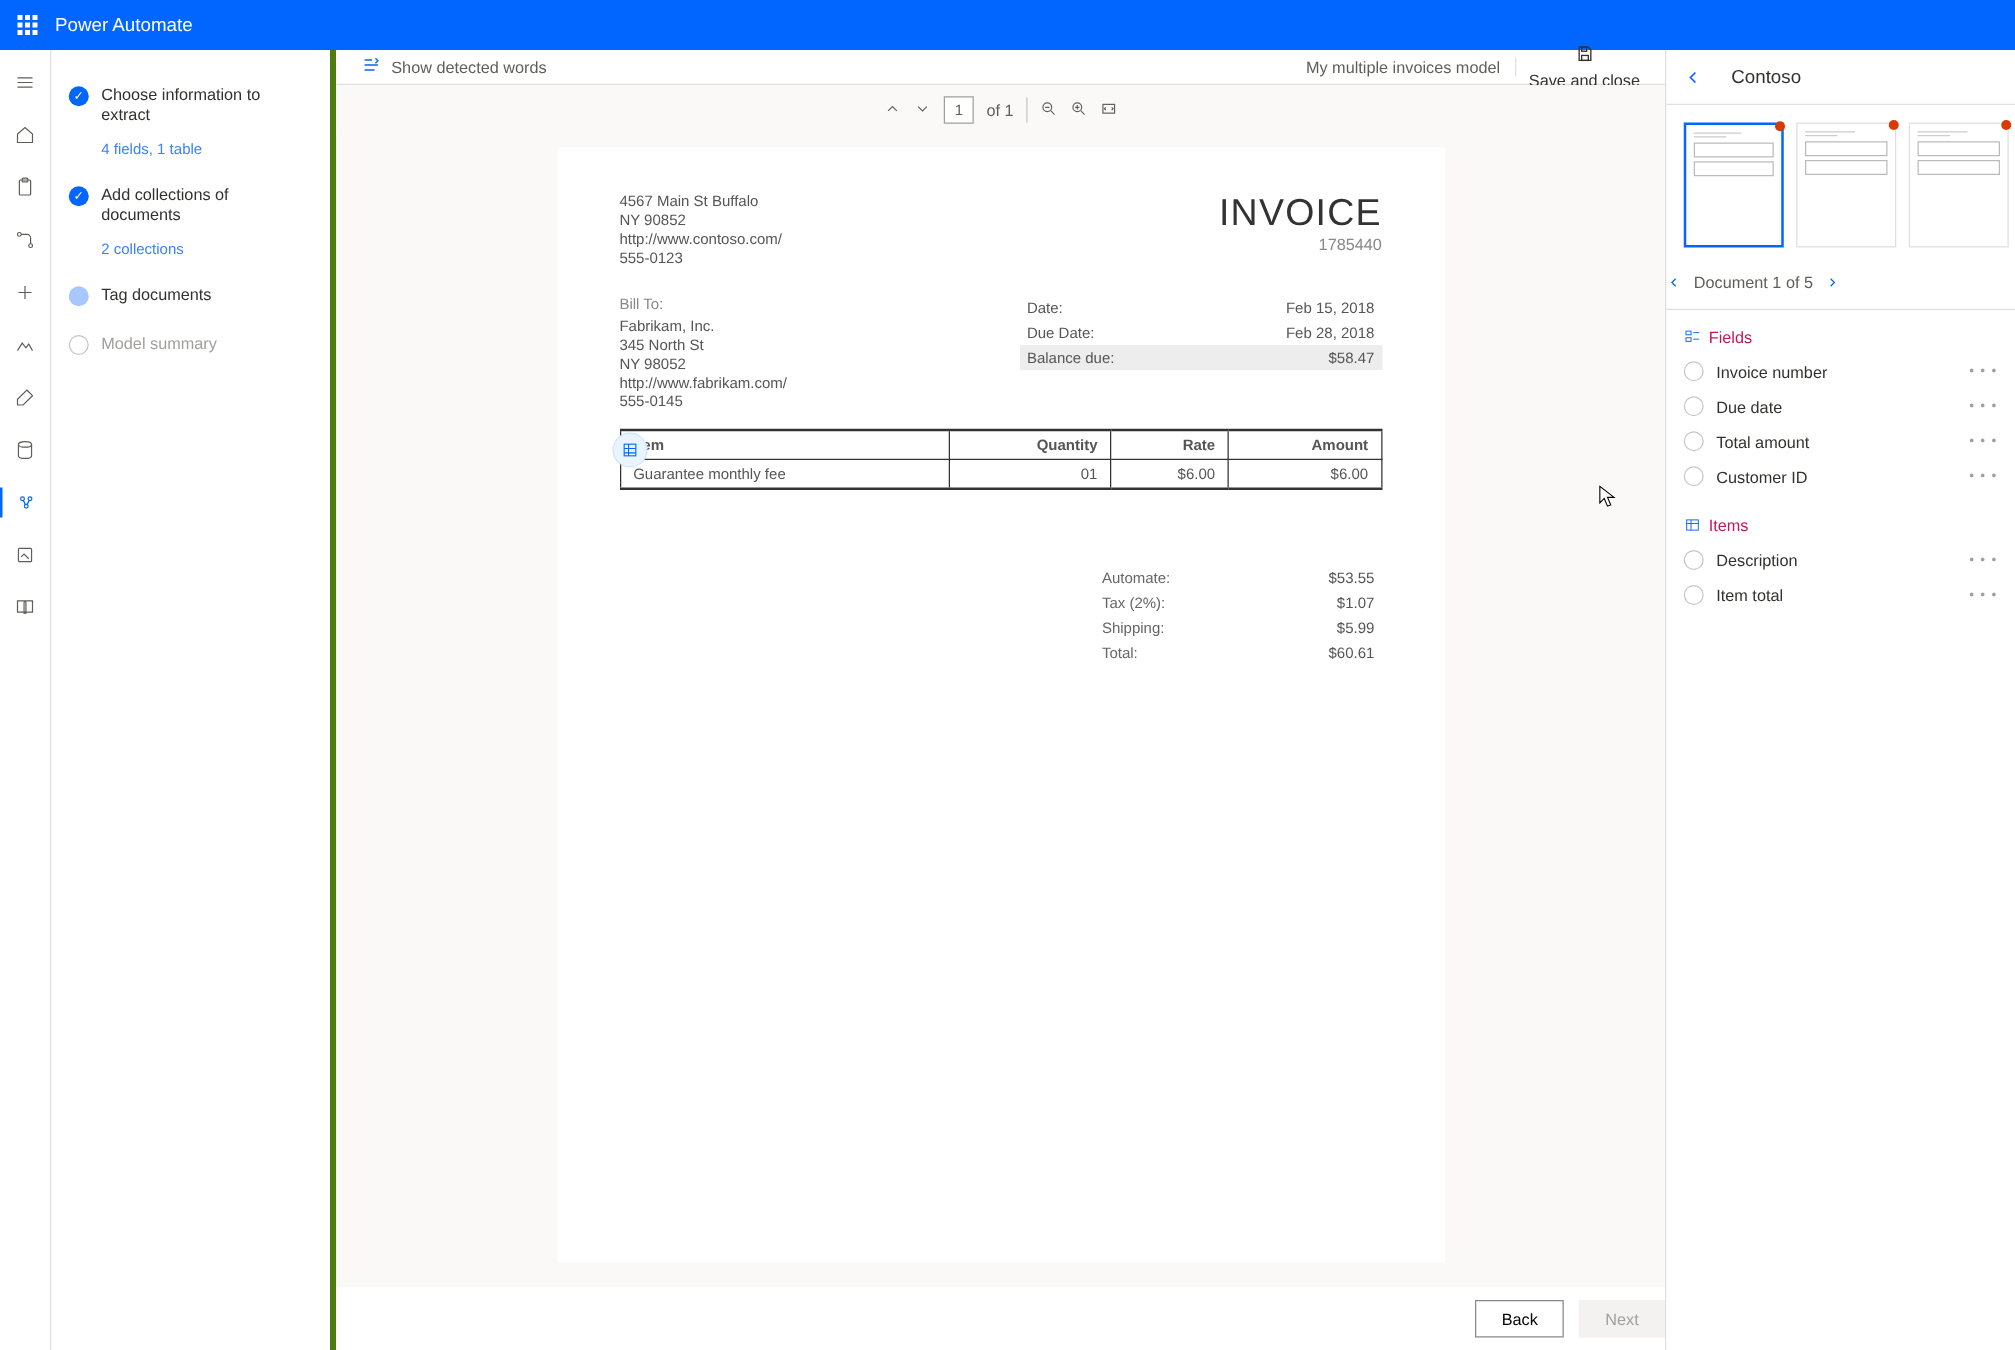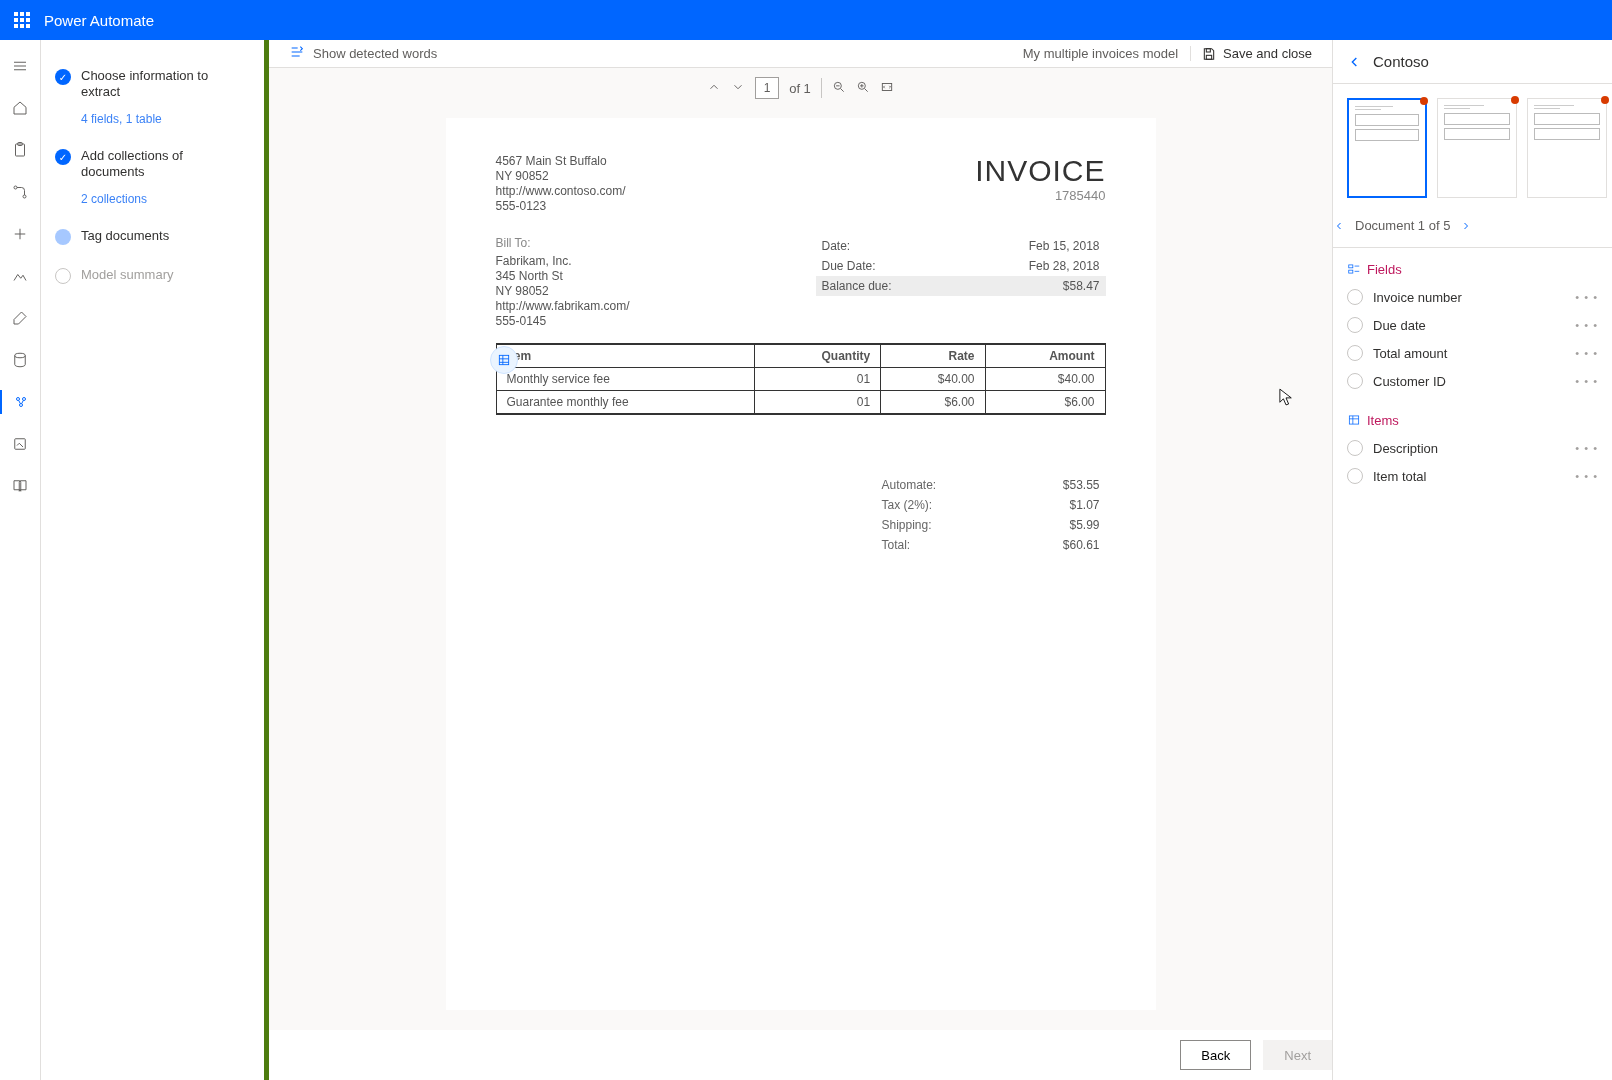--- a/index.html
+++ b/index.html
@@ -34,7 +34,7 @@
 .cmdbar-icon { color:#0066ff; }
 .cmdbar-text { font-size:13px; color:#605e5c; }
 .model-name { color:#605e5c; font-size:13px; padding-right:12px; border-right:1px solid #e1dfdd; }
-.save { display:flex; align-items:center; gap:6px; color:#323130; font-size:13px; cursor:pointer; }
+.save { display:flex; align-items:center; gap:6px; color:#323130; font-size:13px; cursor:pointer;flex-direction:column; }
 
 .pagebar { height:40px; background:#faf9f8; display:flex; align-items:center; justify-content:center; gap:10px; color:#605e5c; }
 .pagebar svg { width:14px; height:14px; stroke:#605e5c; stroke-width:1.6; fill:none; }

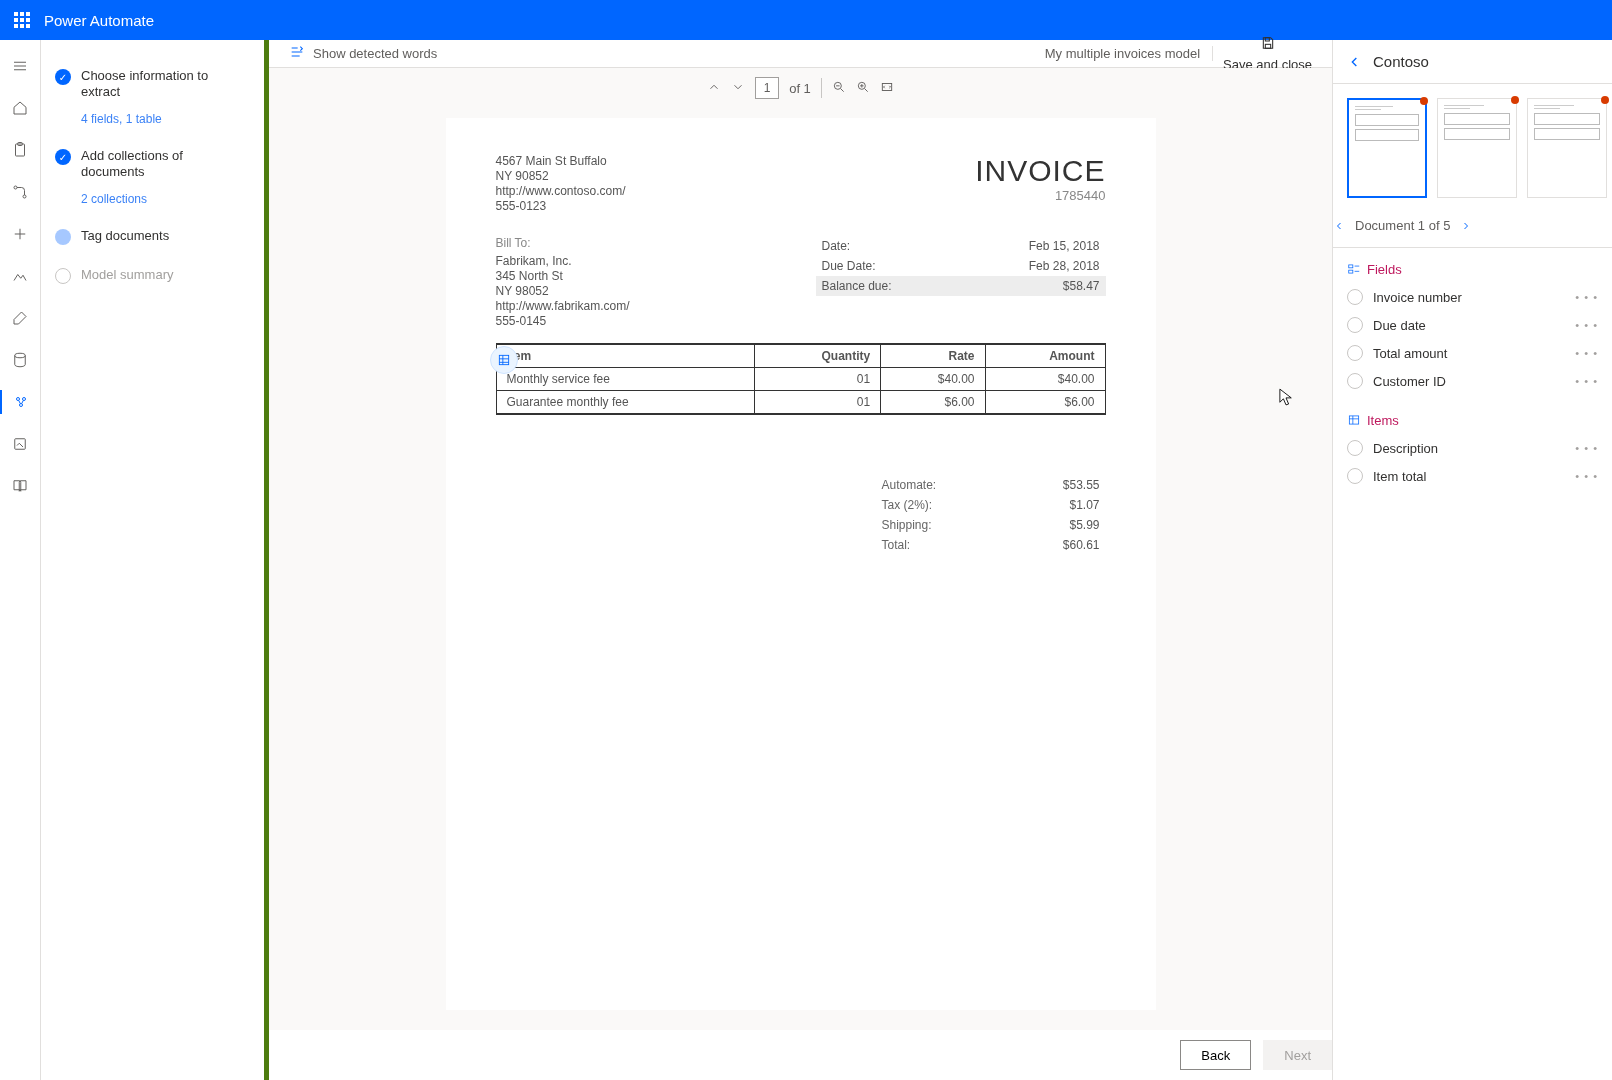--- a/index.html
+++ b/index.html
@@ -82,7 +82,7 @@
 .right { width:280px; border-left:1px solid #e1dfdd; background:#fff; display:flex; flex-direction:column; }
 .right-head { height:44px; border-bottom:1px solid #e1dfdd; display:flex; align-items:center; padding:0 14px; gap:10px; }
 .right-head svg { width:16px; height:16px; stroke:#0066ff; stroke-width:2; fill:none; cursor:pointer; }
-.right-head .title { font-size:15px; color:#323130; }
+.right-head .title { font-size:15px; color:#323130;margin-left:12px; }
 
 .thumbs { padding:14px; display:flex; gap:10px; overflow:hidden; }
 .thumb { width:80px; height:100px; border:1px solid #e1dfdd; background:#fff; position:relative; flex-shrink:0; cursor:pointer; padding:6px; font-size:3px; color:#999; }

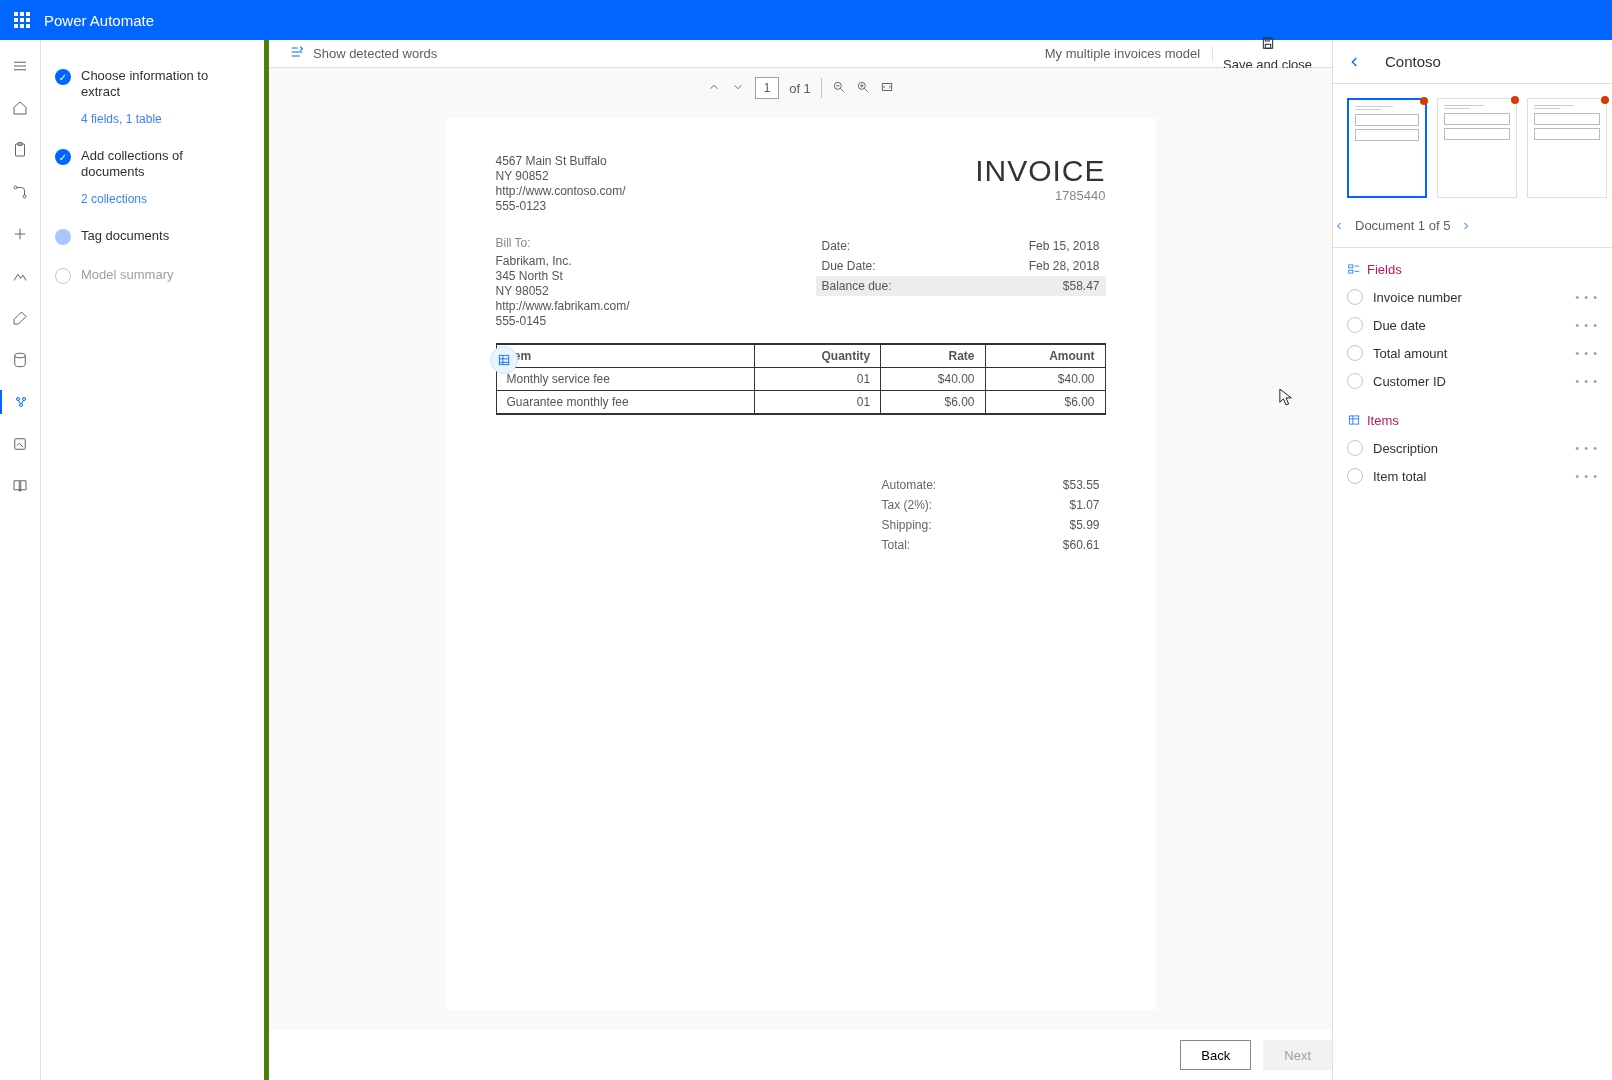--- a/index.html
+++ b/index.html
@@ -321,12 +321,6 @@
             </thead>
           <tbody>
             <tr>
-                <td>Monthly service fee</td>
-                <td>01</td>
-                <td>$40.00</td>
-                <td>$40.00</td>
-              </tr>
-            <tr>
                 <td>Guarantee monthly fee</td>
                 <td>01</td>
                 <td>$6.00</td>

